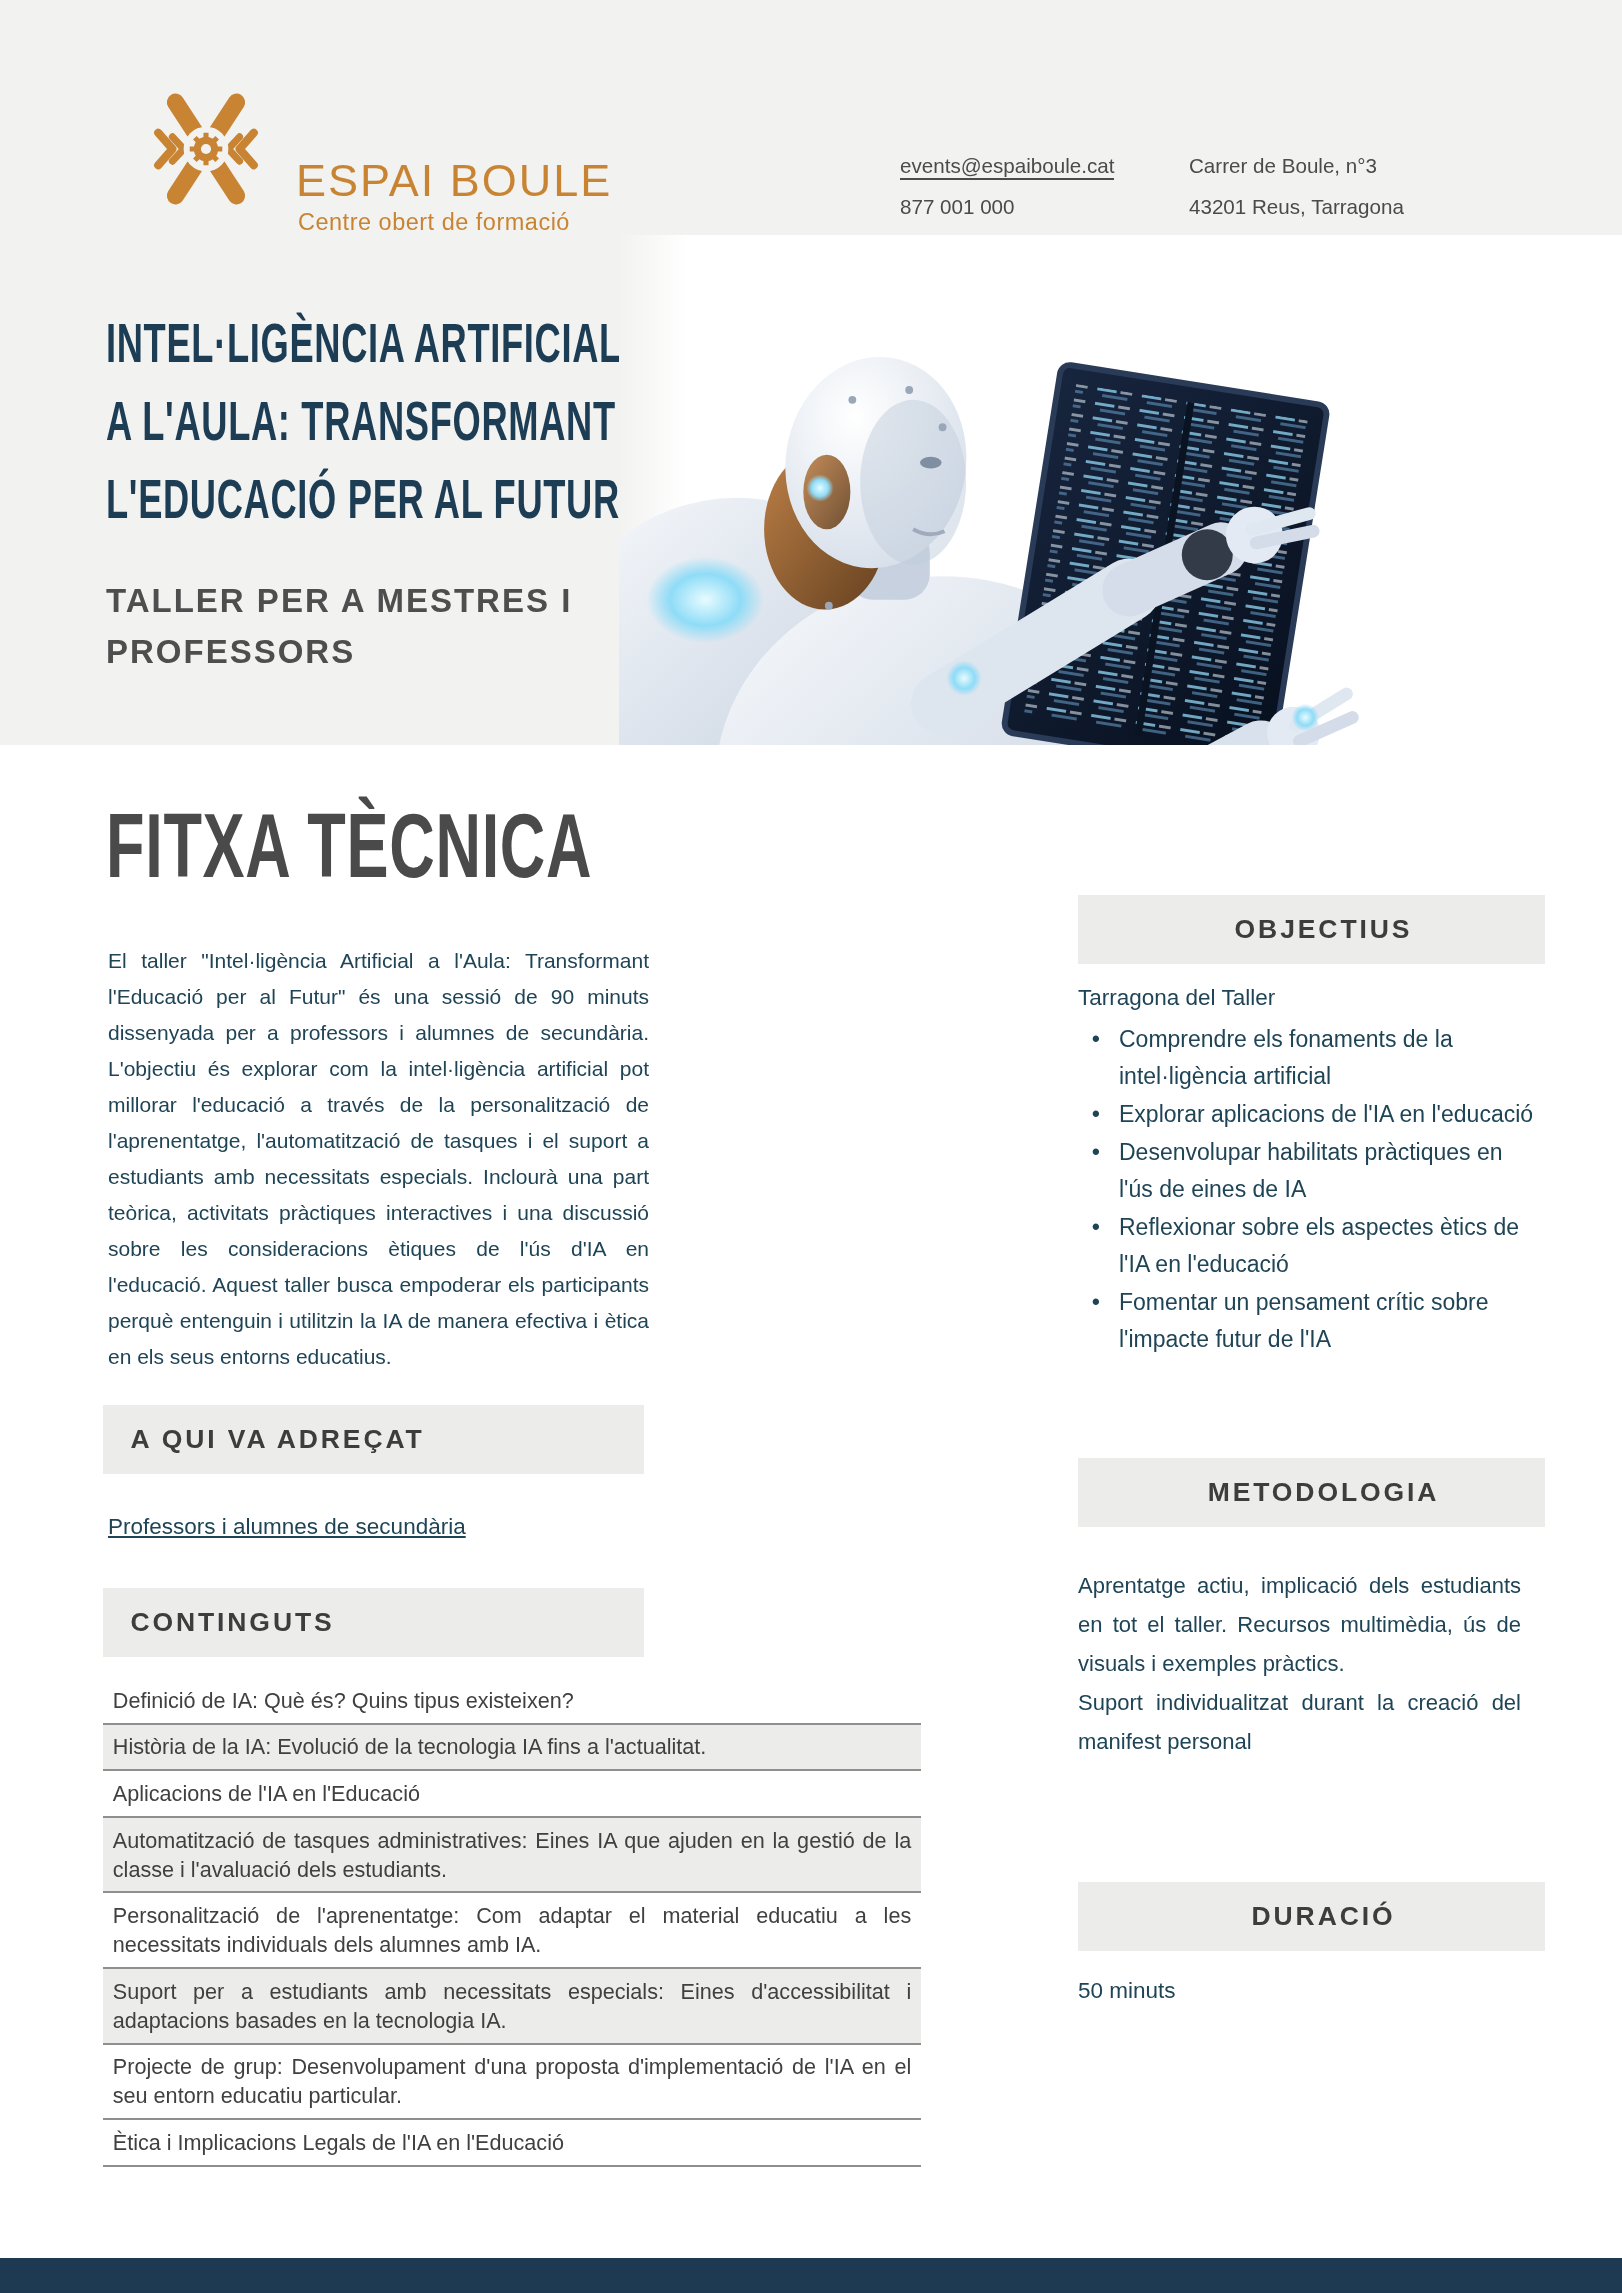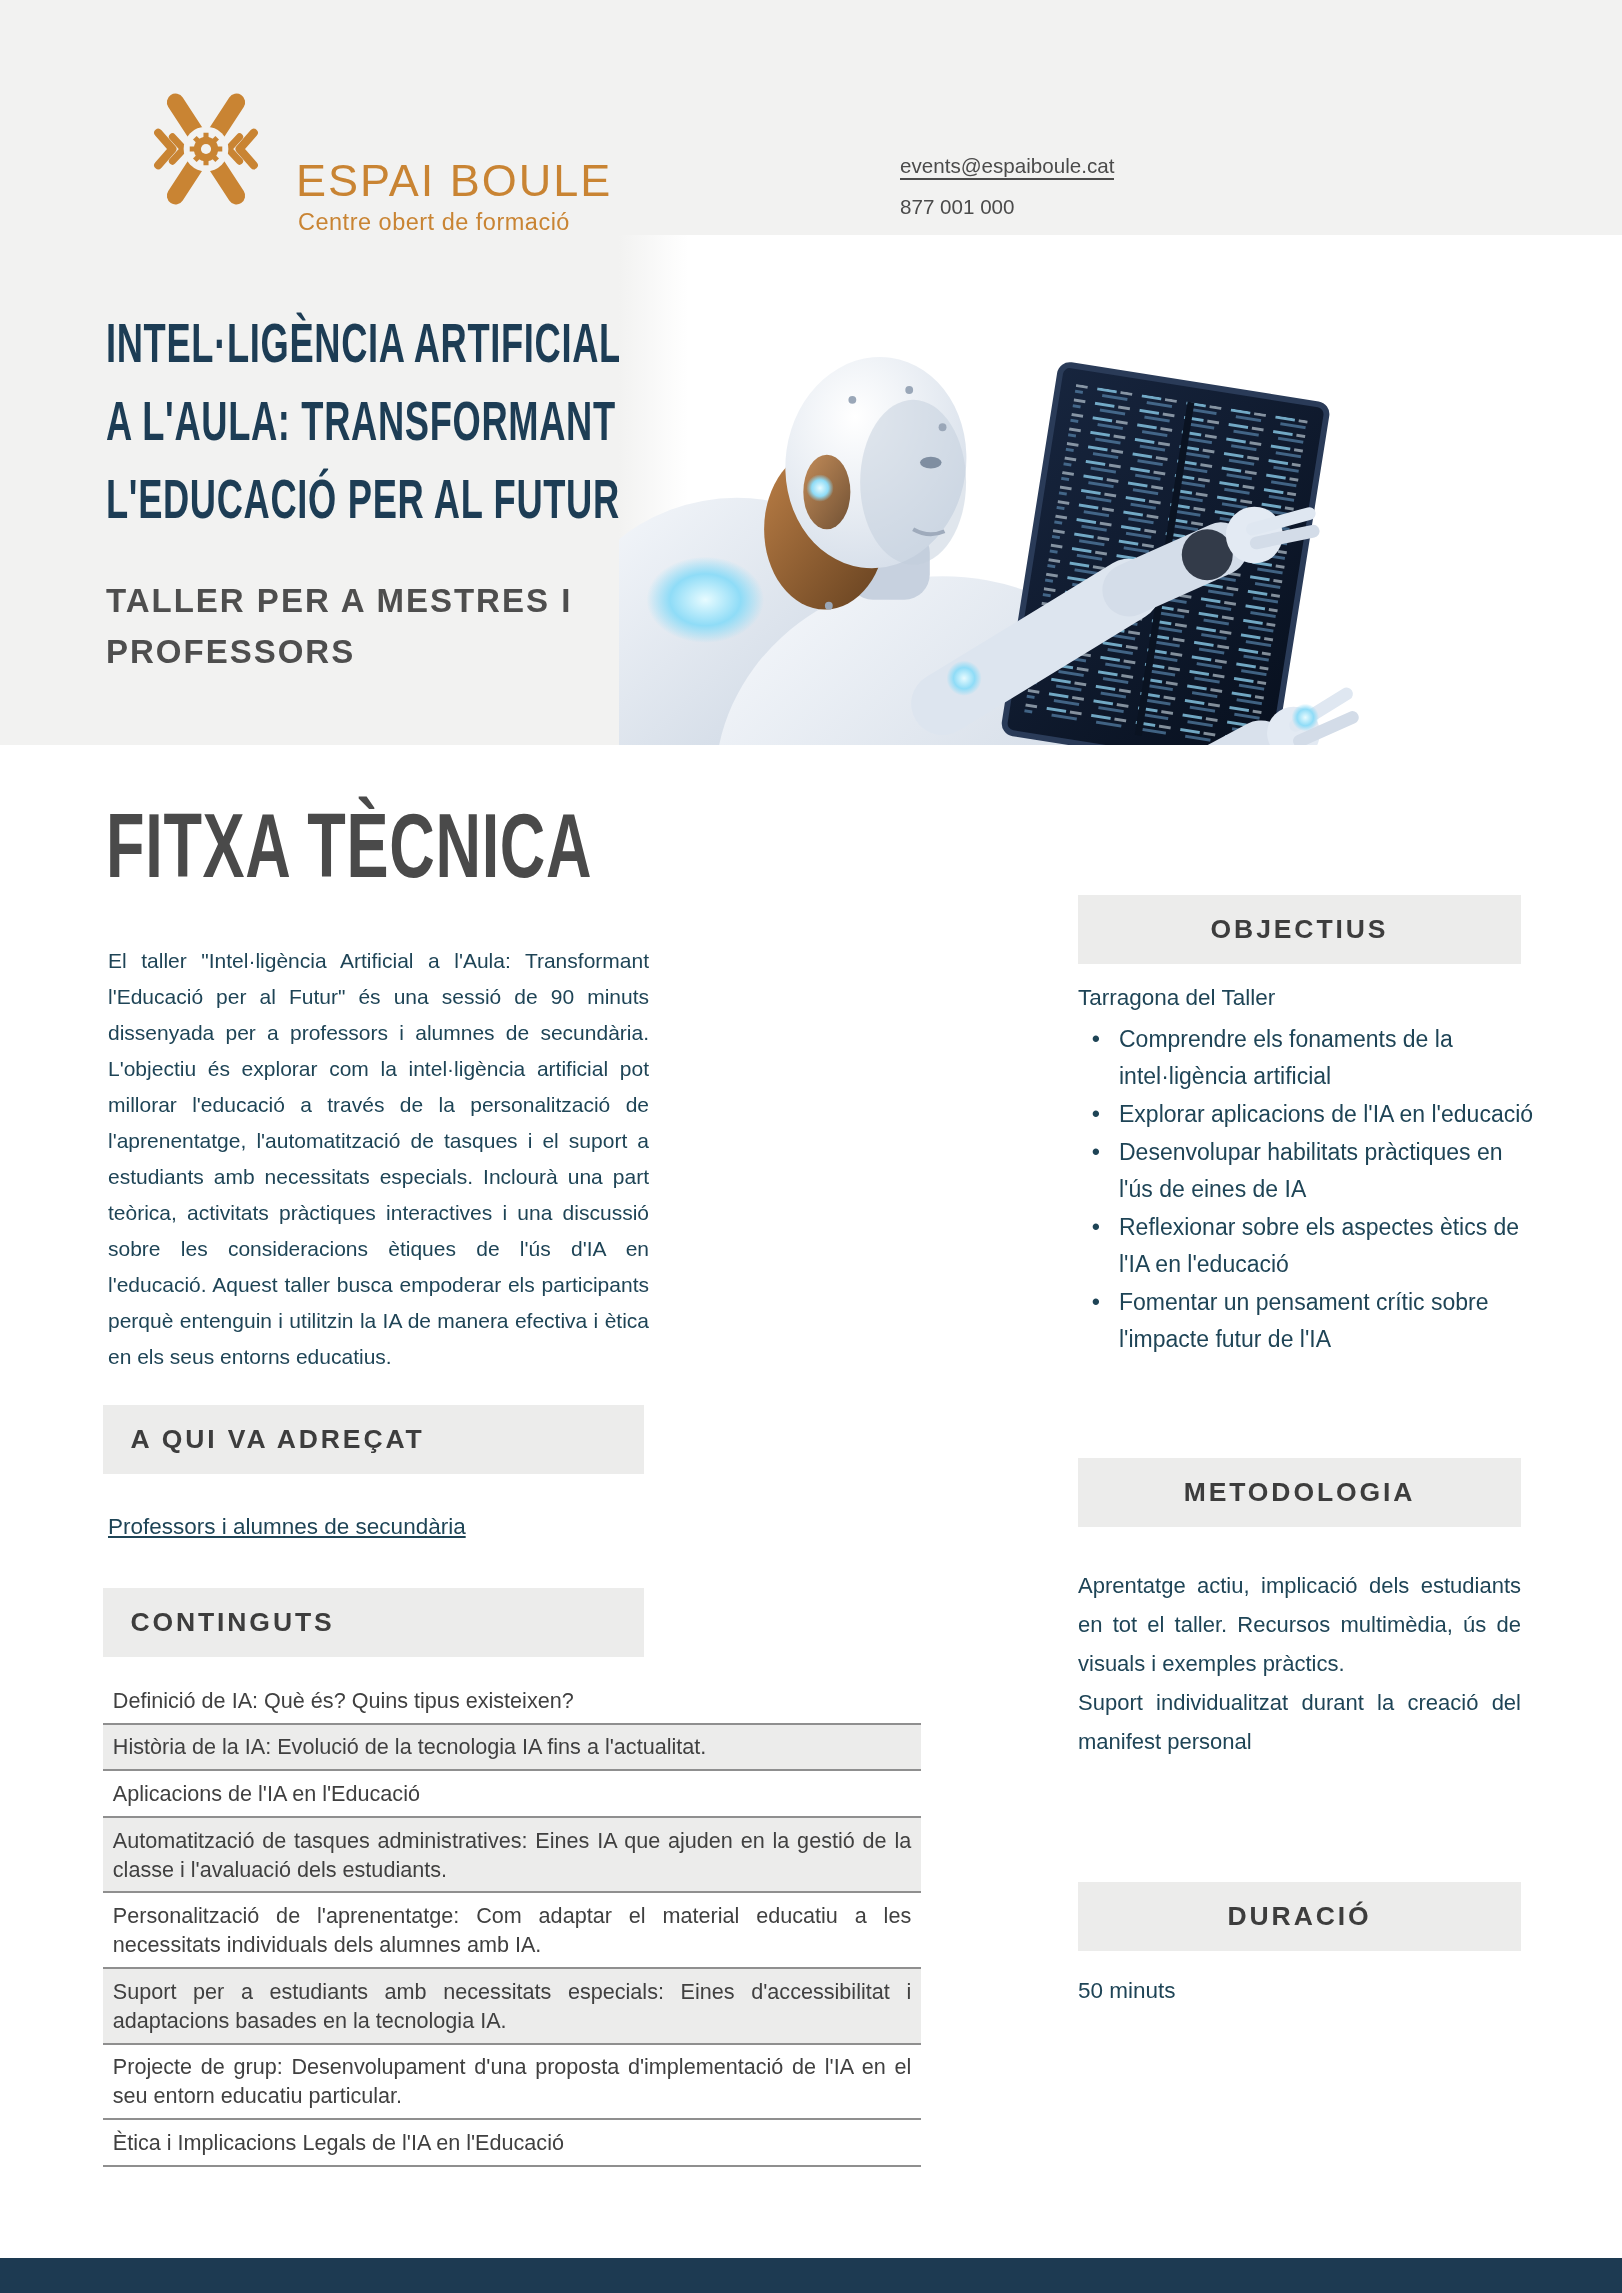--- a/index.html
+++ b/index.html
@@ -89,6 +89,10 @@
     <div><span class="email">events@espaiboule.cat</span></div>
     <div>877 001 000</div>
     <div>www.espaiboule.cat</div>
+  </div>
+  <div class="address">
+    <div>Carrer de Boule, n°3</div>
+    <div>43201 Reus, Tarragona</div>
   </div>
 
   <div class="title">

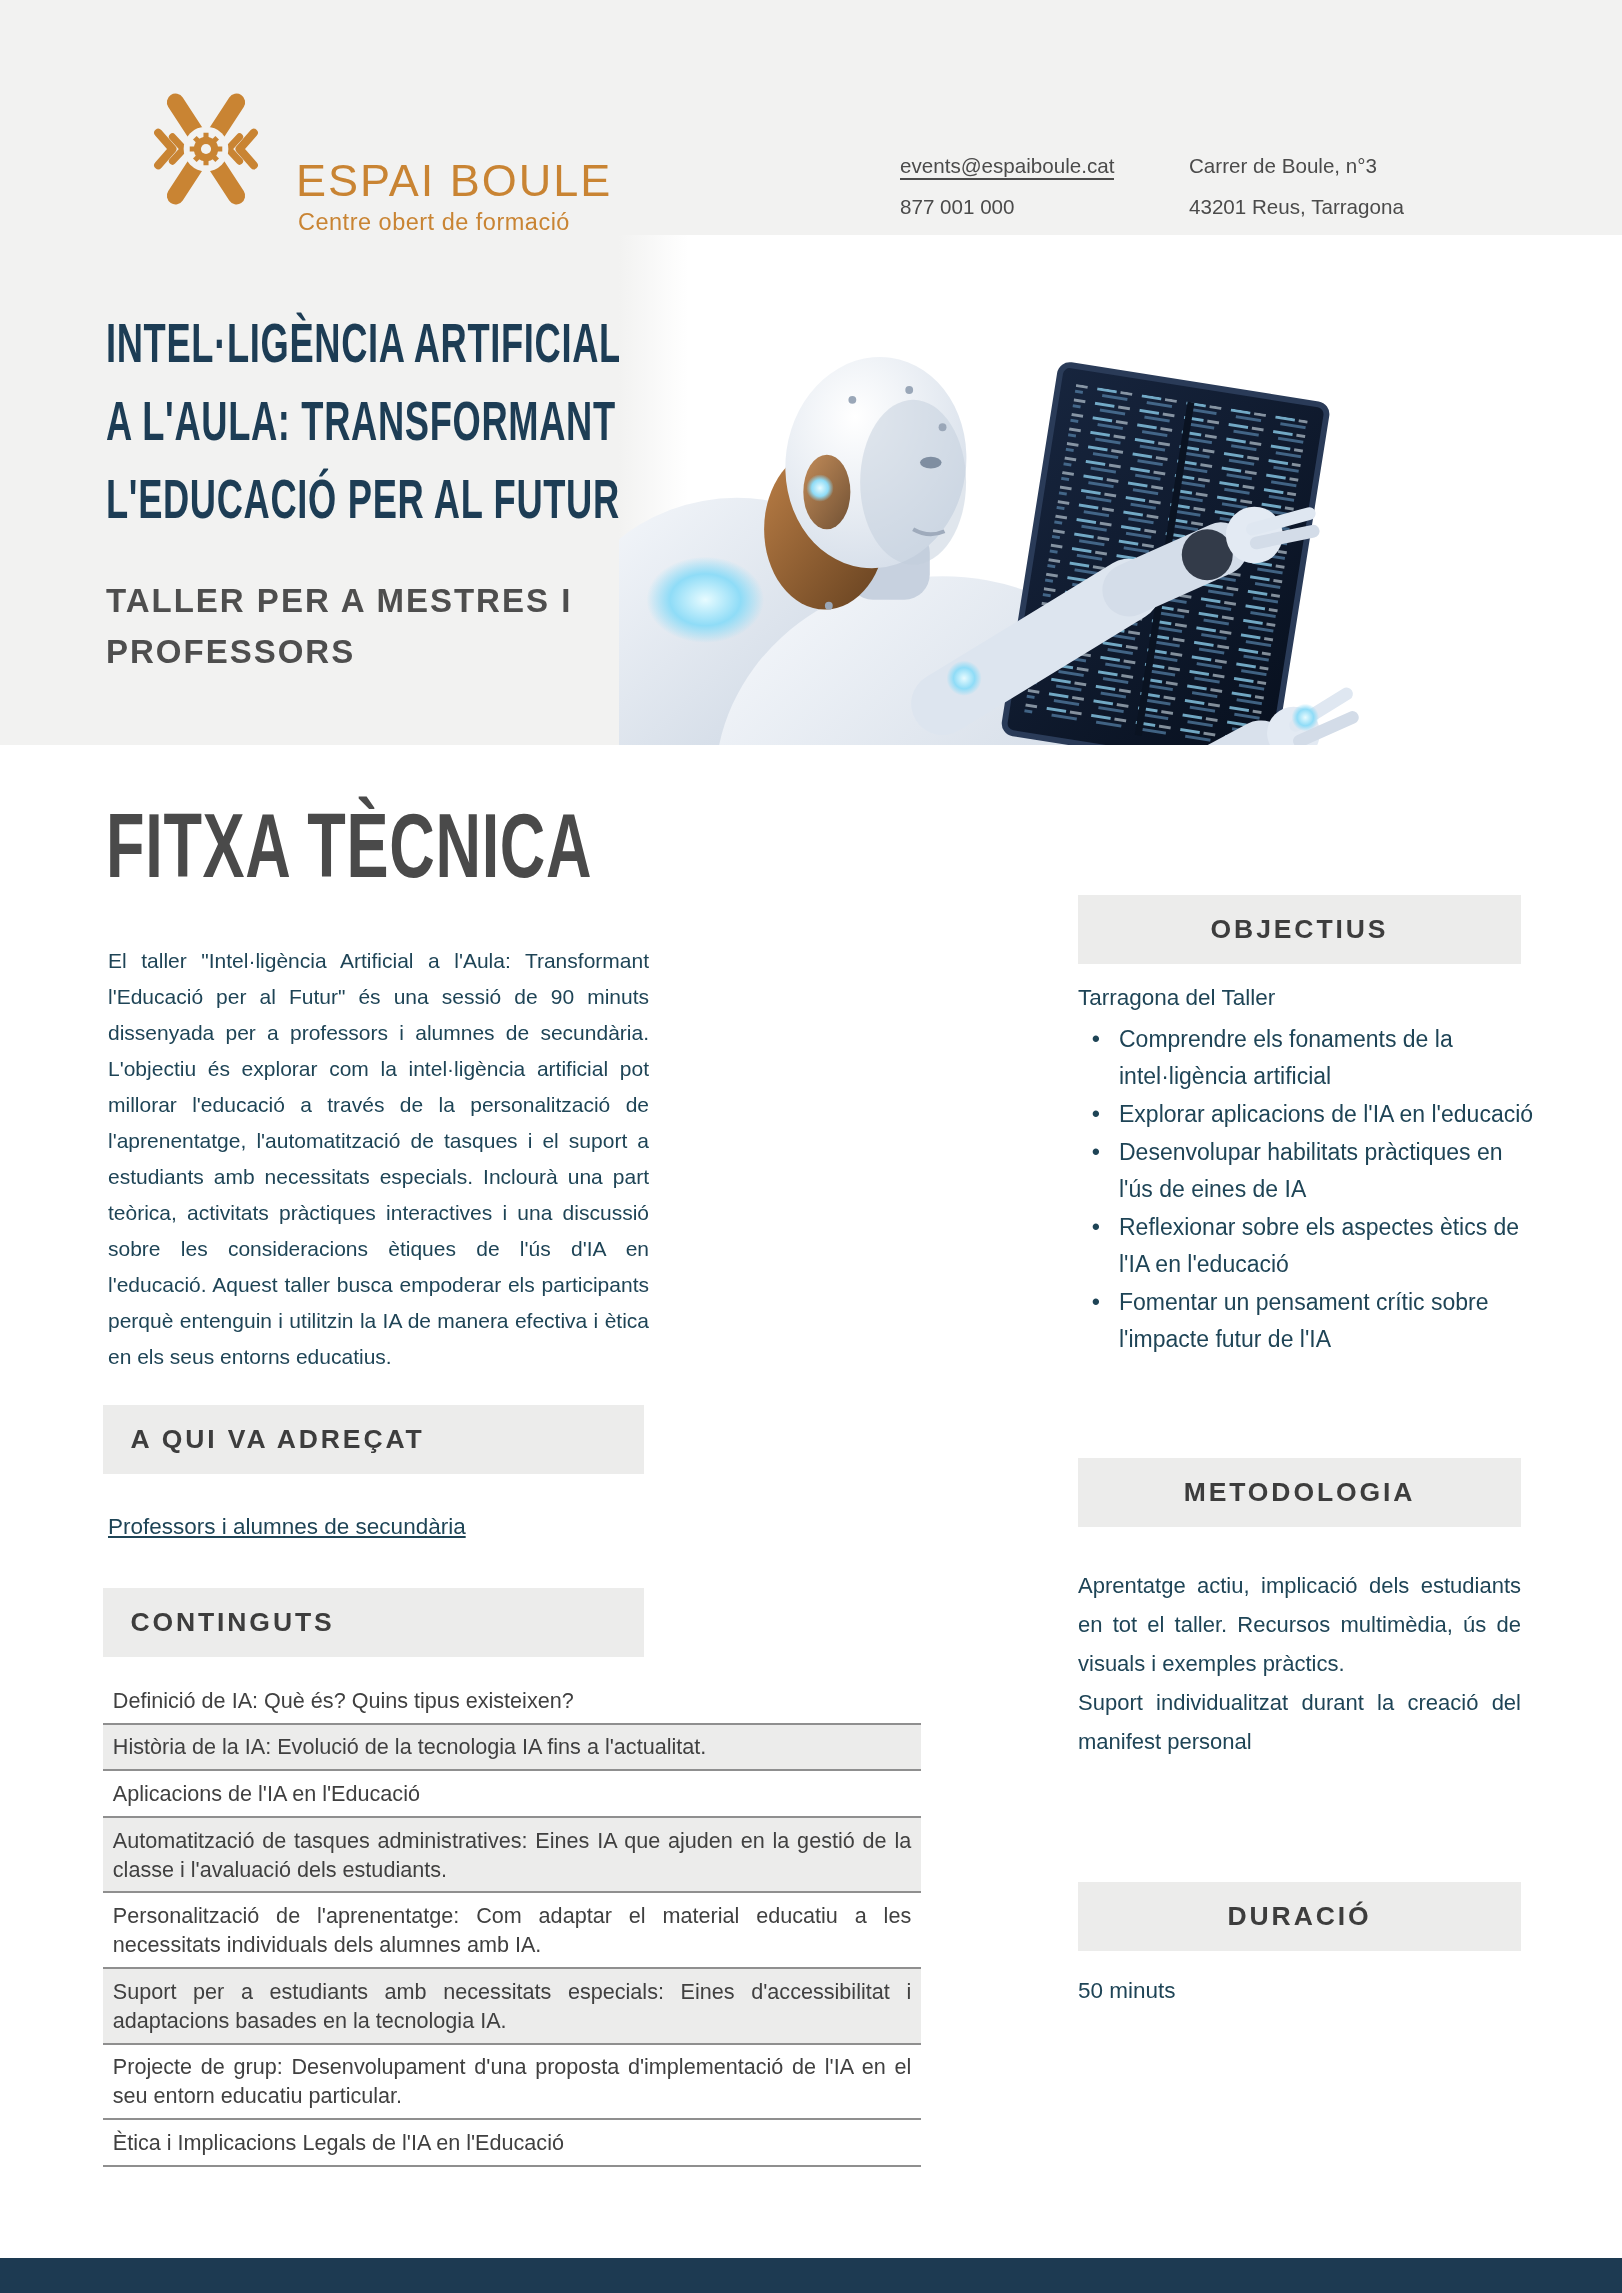--- a/index.html
+++ b/index.html
@@ -30,7 +30,7 @@
   .desc{position:absolute;left:108px;top:943px;width:541px;font-size:21px;line-height:36px;
     text-align:justify;color:#1e4456;}
   .bar{position:absolute;background:#ececeb;color:#3d3d3d;font-weight:bold;font-size:26.5px;
-    letter-spacing:2.9px;display:flex;align-items:center;}
+    letter-spacing:2.9px;display:flex;align-items:center;padding-left:24px;}
   .bar.left{justify-content:flex-start;padding-left:27.4px;box-sizing:border-box;}
   .bar.center{justify-content:center;}
   .bar-adrecat{left:103px;top:1405px;width:541px;height:69px;}

